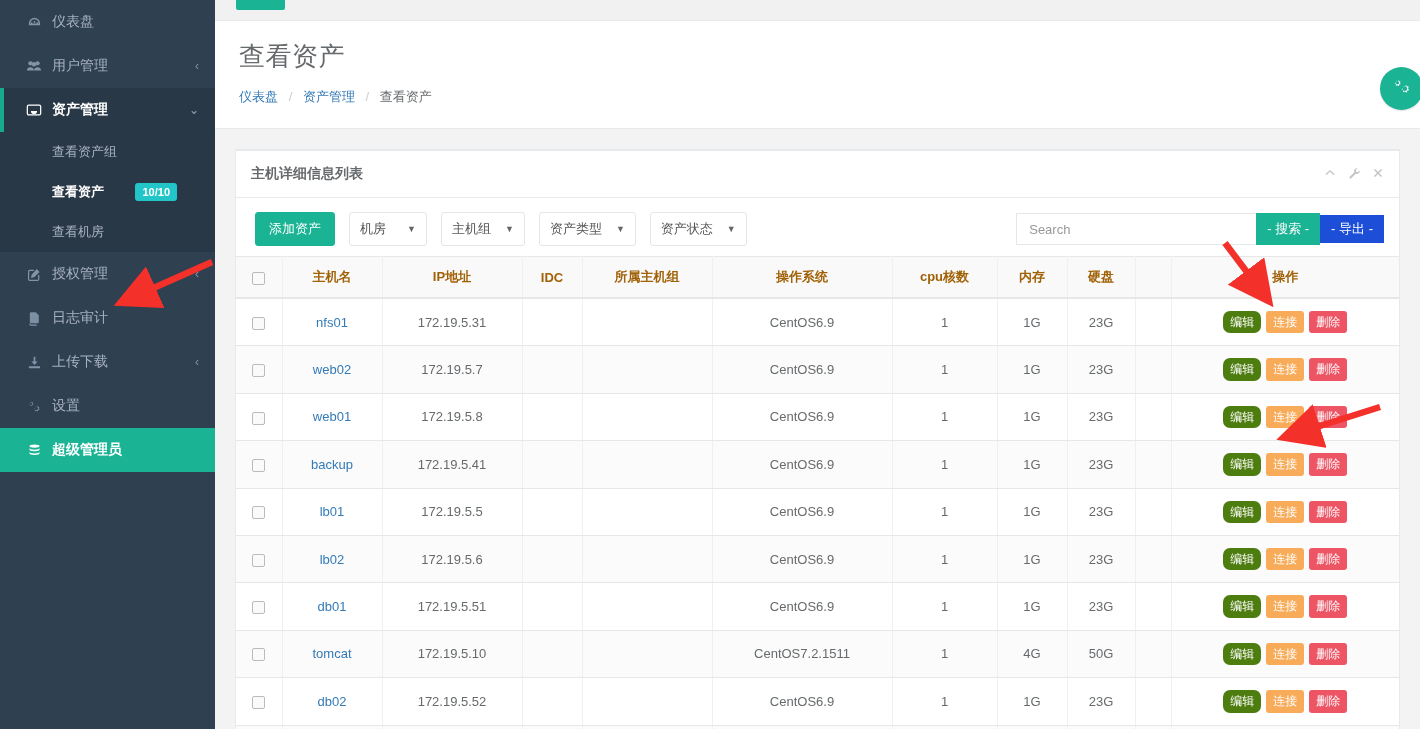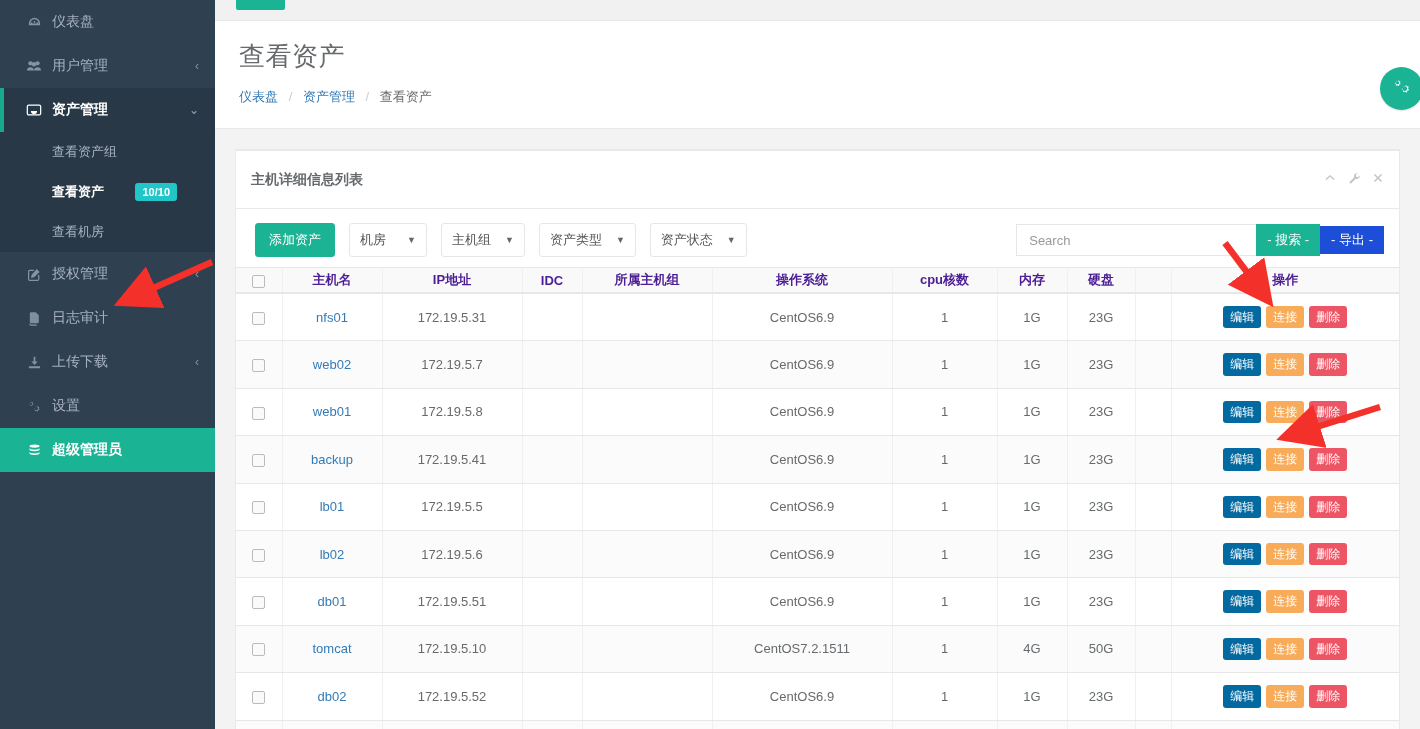--- a/index.html
+++ b/index.html
@@ -128,7 +128,7 @@
     background:#fff; border:1px solid #e7eaec; border-top: 2px solid #e7eaec;
   }
   .panel-head {
-    height: 58px; display:flex; align-items:center;
+    height: 47px; display:flex; align-items:center;
     padding: 0 15px; border-bottom: 1px solid #e7eaec;
   }
   .panel-title { font-size: 14px; color:#676a6c; font-weight:bold; }

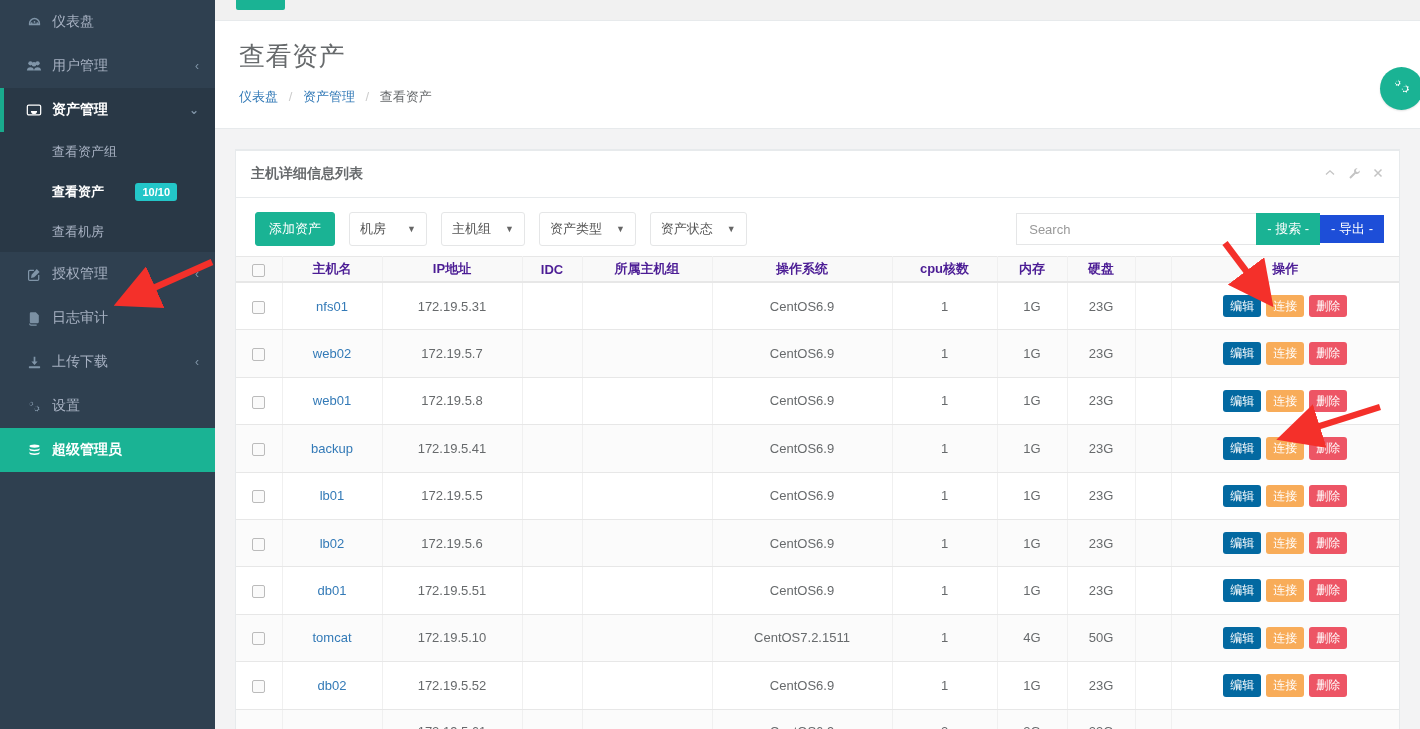--- a/index.html
+++ b/index.html
@@ -166,9 +166,9 @@
 
   table { width: 100%; border-collapse: collapse; font-size: 13px; }
   thead th {
-    background:#f9f9f9; color:#4c1d95; font-weight: bold;
+    background:#f9f9f9; color:#a16207; font-weight: bold;
     border-top: 1px solid #e7e7e7; border-bottom: 2px solid #e7e7e7;
-    padding: 3px 8px; text-align:center; white-space: nowrap;
+    padding: 11px 8px; text-align:center; white-space: nowrap;
   }
   tbody td {
     border-top: 1px solid #e7e7e7; border-bottom:1px solid #e7e7e7;

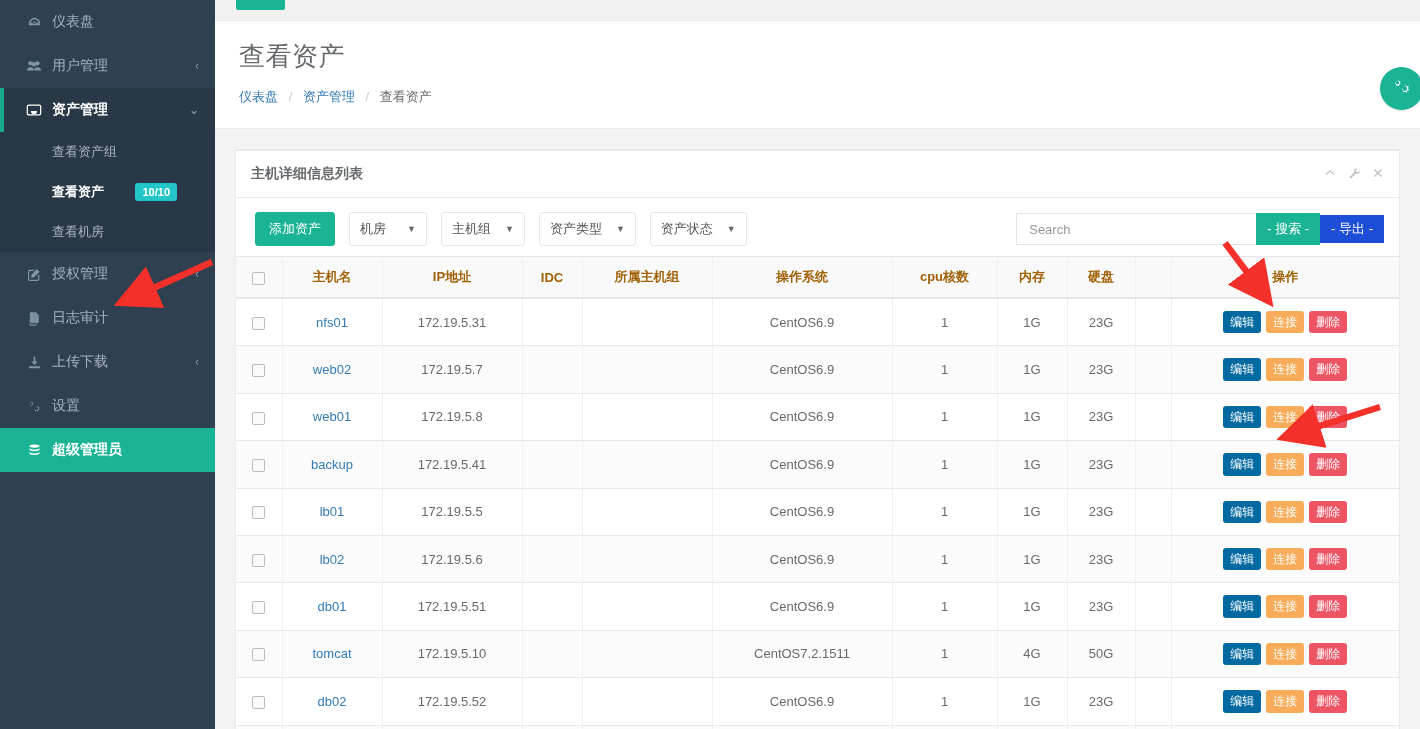--- a/index.html
+++ b/index.html
@@ -187,7 +187,7 @@
     font-size: 12px; color:#fff; border:none; border-radius:3px;
     padding: 4px 7px; cursor:pointer; font-family: inherit; line-height: 1.2;
   }
-  .b.edit { background:#0369a1; }
+  .b.edit { background:#4d7c0f;border-radius:7px; }
   .b.conn { background:#f8ac59; }
   .b.del  { background:#ed5565; }
 

